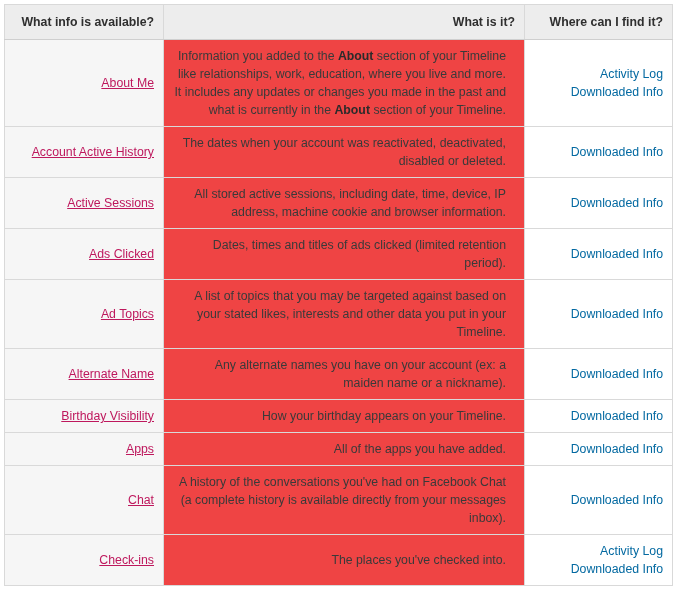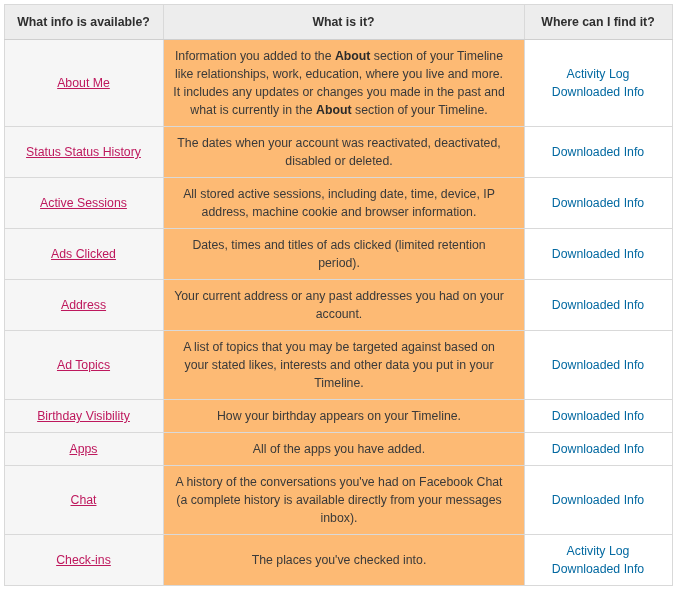--- a/index.html
+++ b/index.html
@@ -37,7 +37,7 @@
   table.info-table td {
     border: 1px solid #d9d9d9;
     vertical-align: middle;
-    text-align: center;
+    text-align: right;
     padding: 7px 9px 7px 8px;
     box-sizing: border-box;
   }

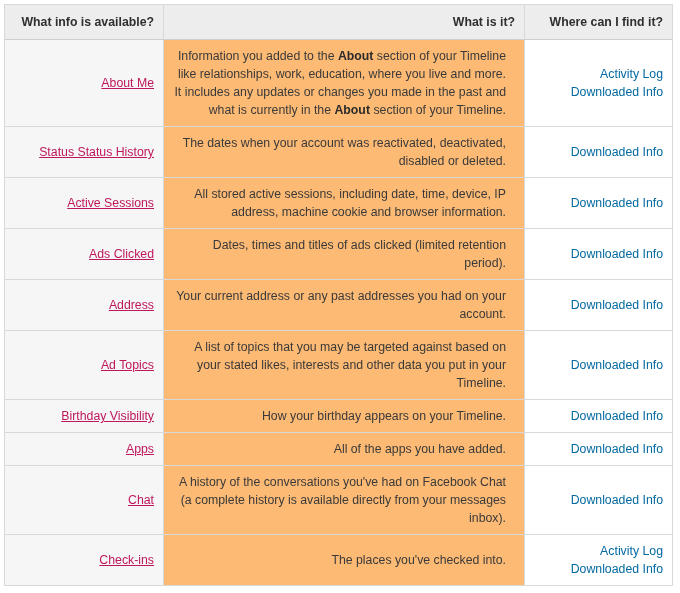--- a/index.html
+++ b/index.html
@@ -57,7 +57,7 @@
     text-decoration: underline;
   }
   table.info-table tbody td.col-desc {
-    background: #fdba74;
+    background: #ef4444;
     color: #3a3a3a;
     padding-right: 18px;
   }

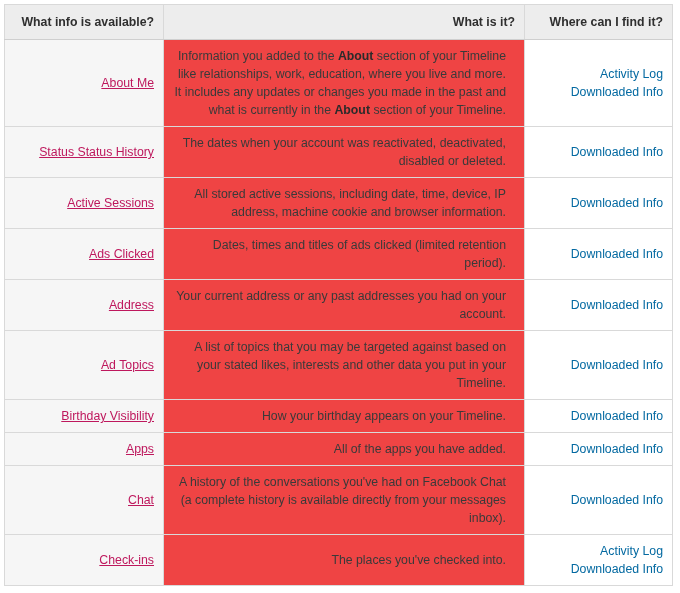--- a/index.html
+++ b/index.html
@@ -98,7 +98,7 @@
       </tr>
 
       <tr>
-        <td class="col-name">Status Status History</td>
+        <td class="col-name">Account Active History</td>
         <td class="col-desc">The dates when your account was reactivated, deactivated, disabled or deleted.</td>
         <td class="col-where">Downloaded Info</td>
       </tr>

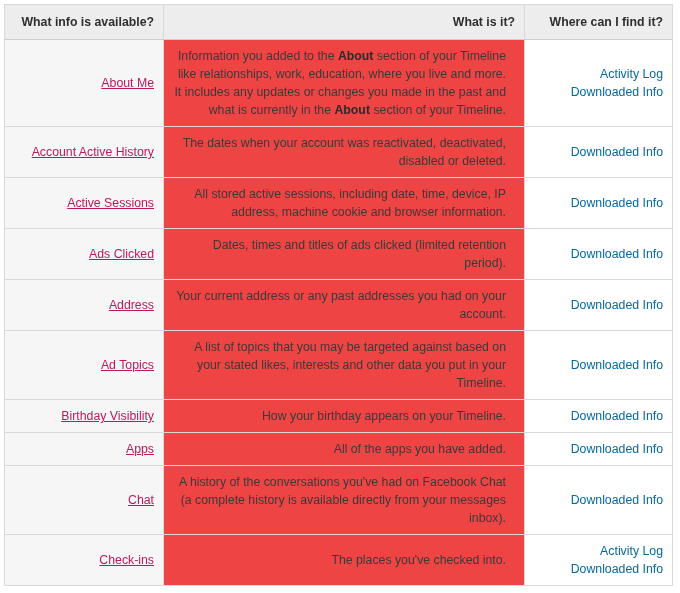--- a/index.html
+++ b/index.html
@@ -115,11 +115,6 @@
         <td class="col-where">Downloaded Info</td>
       </tr>
 
-      <tr>
-        <td class="col-name">Address</td>
-        <td class="col-desc">Your current address or any past addresses you had on your account.</td>
-        <td class="col-where">Downloaded Info</td>
-      </tr>
 
       <tr>
         <td class="col-name">Ad Topics</td>

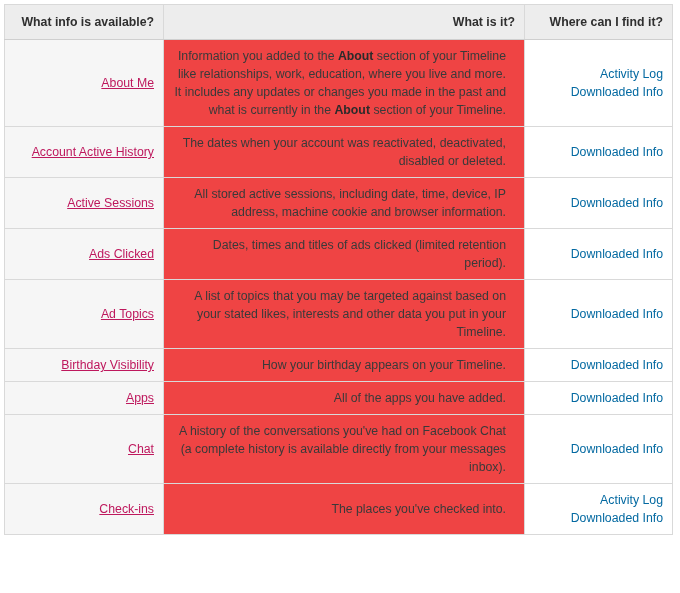--- a/index.html
+++ b/index.html
@@ -122,6 +122,11 @@
         <td class="col-where">Downloaded Info</td>
       </tr>
 
+      <tr>
+        <td class="col-name">Alternate Name</td>
+        <td class="col-desc">Any alternate names you have on your account (ex: a maiden name or a nickname).</td>
+        <td class="col-where">Downloaded Info</td>
+      </tr>
 
       <tr>
         <td class="col-name">Birthday Visibility</td>

